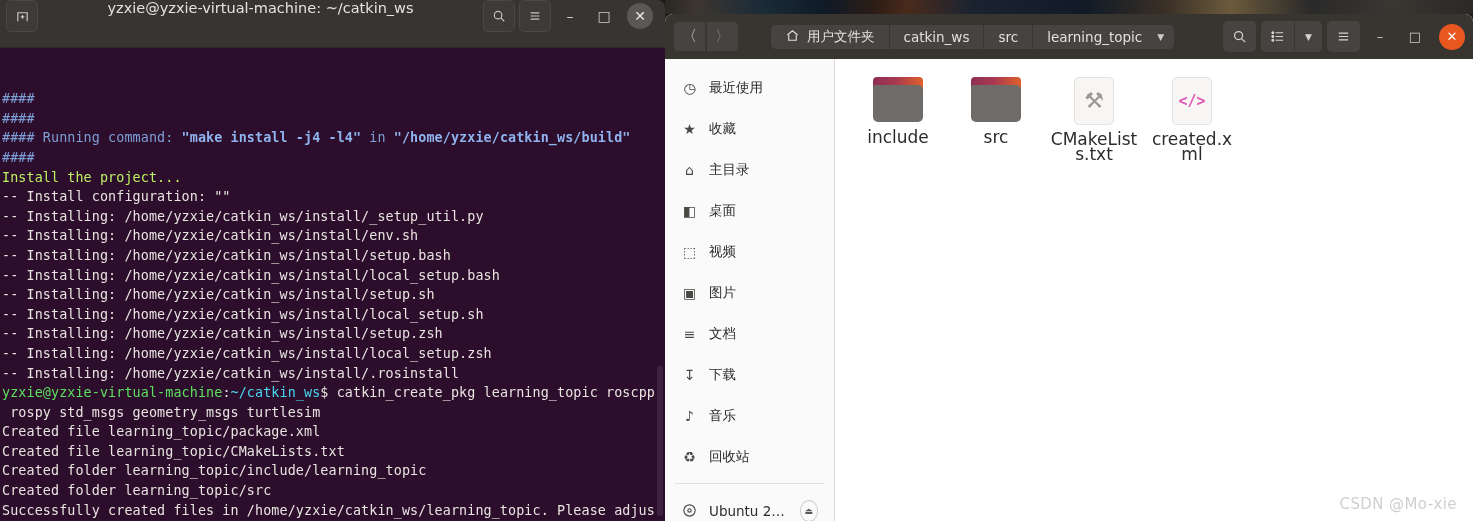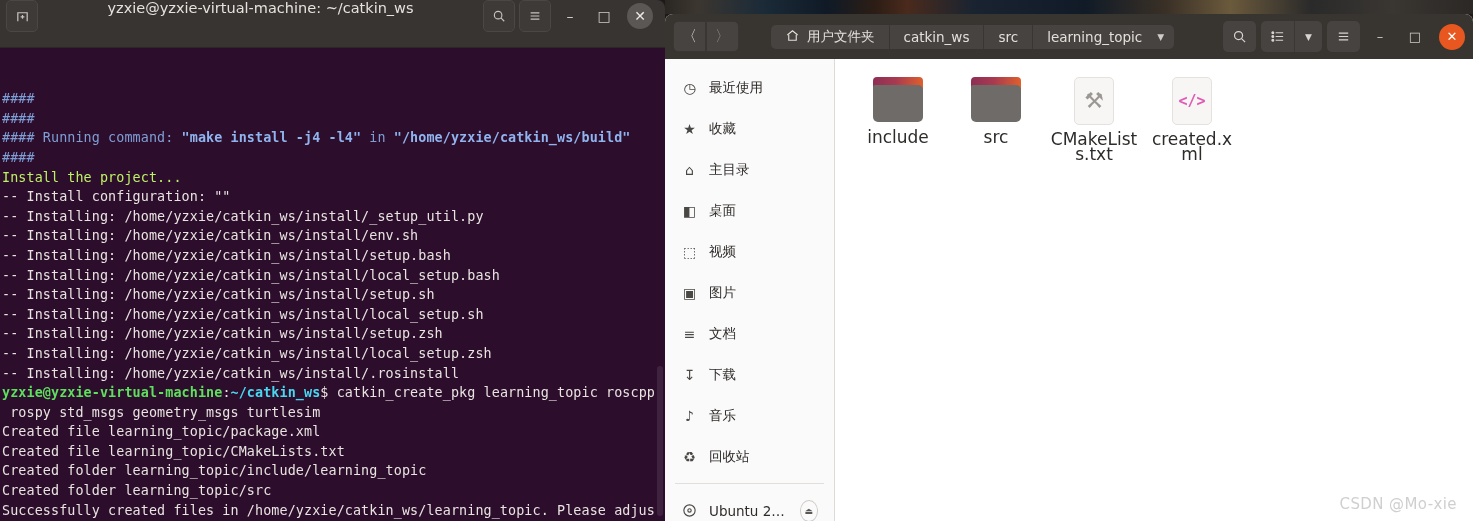--- a/index.html
+++ b/index.html
@@ -57,7 +57,7 @@
   .c-blue-b{ color:#8fb4ef; font-weight:bold; }
   .c-teal{ color:#bef264; }
   .c-white{ color:#e8e4e0; }
-  .c-green{ color:#5ee05e; font-weight:bold; }
+  .c-green{ color:#5ee05e; font-weight:normal; }
   .c-cyan{ color:#48d8ef; font-weight:bold; }
   .term-scroll{
     position:absolute; right:2px; top:318px; width:6px; height:150px;

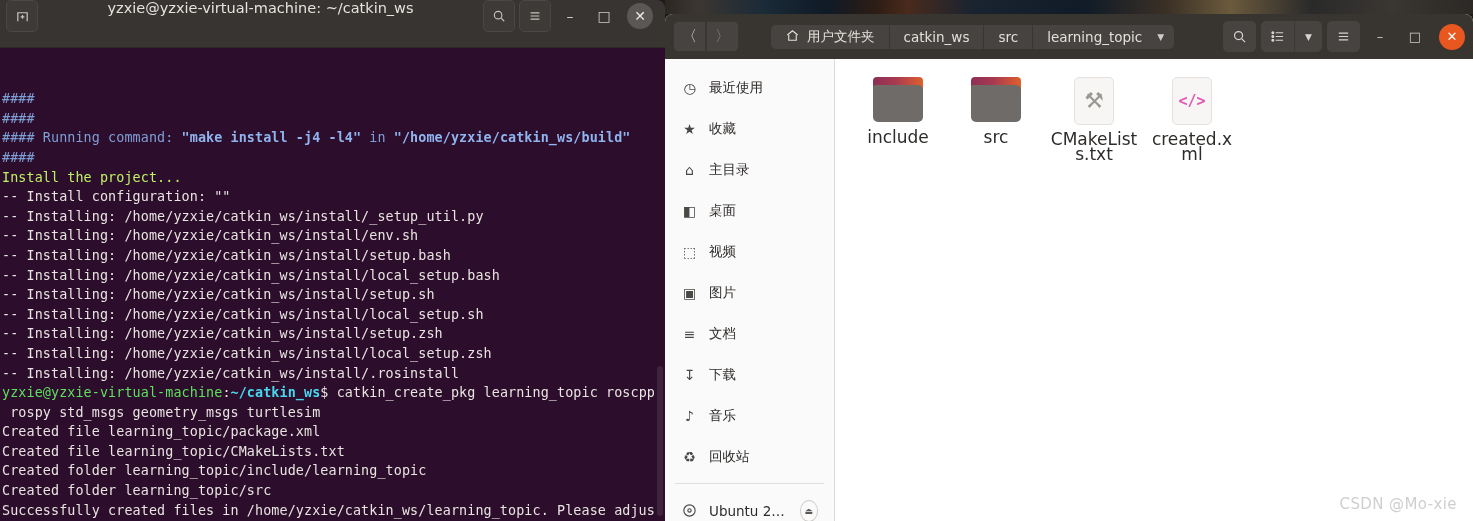--- a/index.html
+++ b/index.html
@@ -58,7 +58,7 @@
   .c-teal{ color:#bef264; }
   .c-white{ color:#e8e4e0; }
   .c-green{ color:#5ee05e; font-weight:normal; }
-  .c-cyan{ color:#48d8ef; font-weight:bold; }
+  .c-cyan{ color:#48d8ef; font-weight:normal; }
   .term-scroll{
     position:absolute; right:2px; top:318px; width:6px; height:150px;
     background:rgba(255,255,255,0.09); border-radius:3px;

